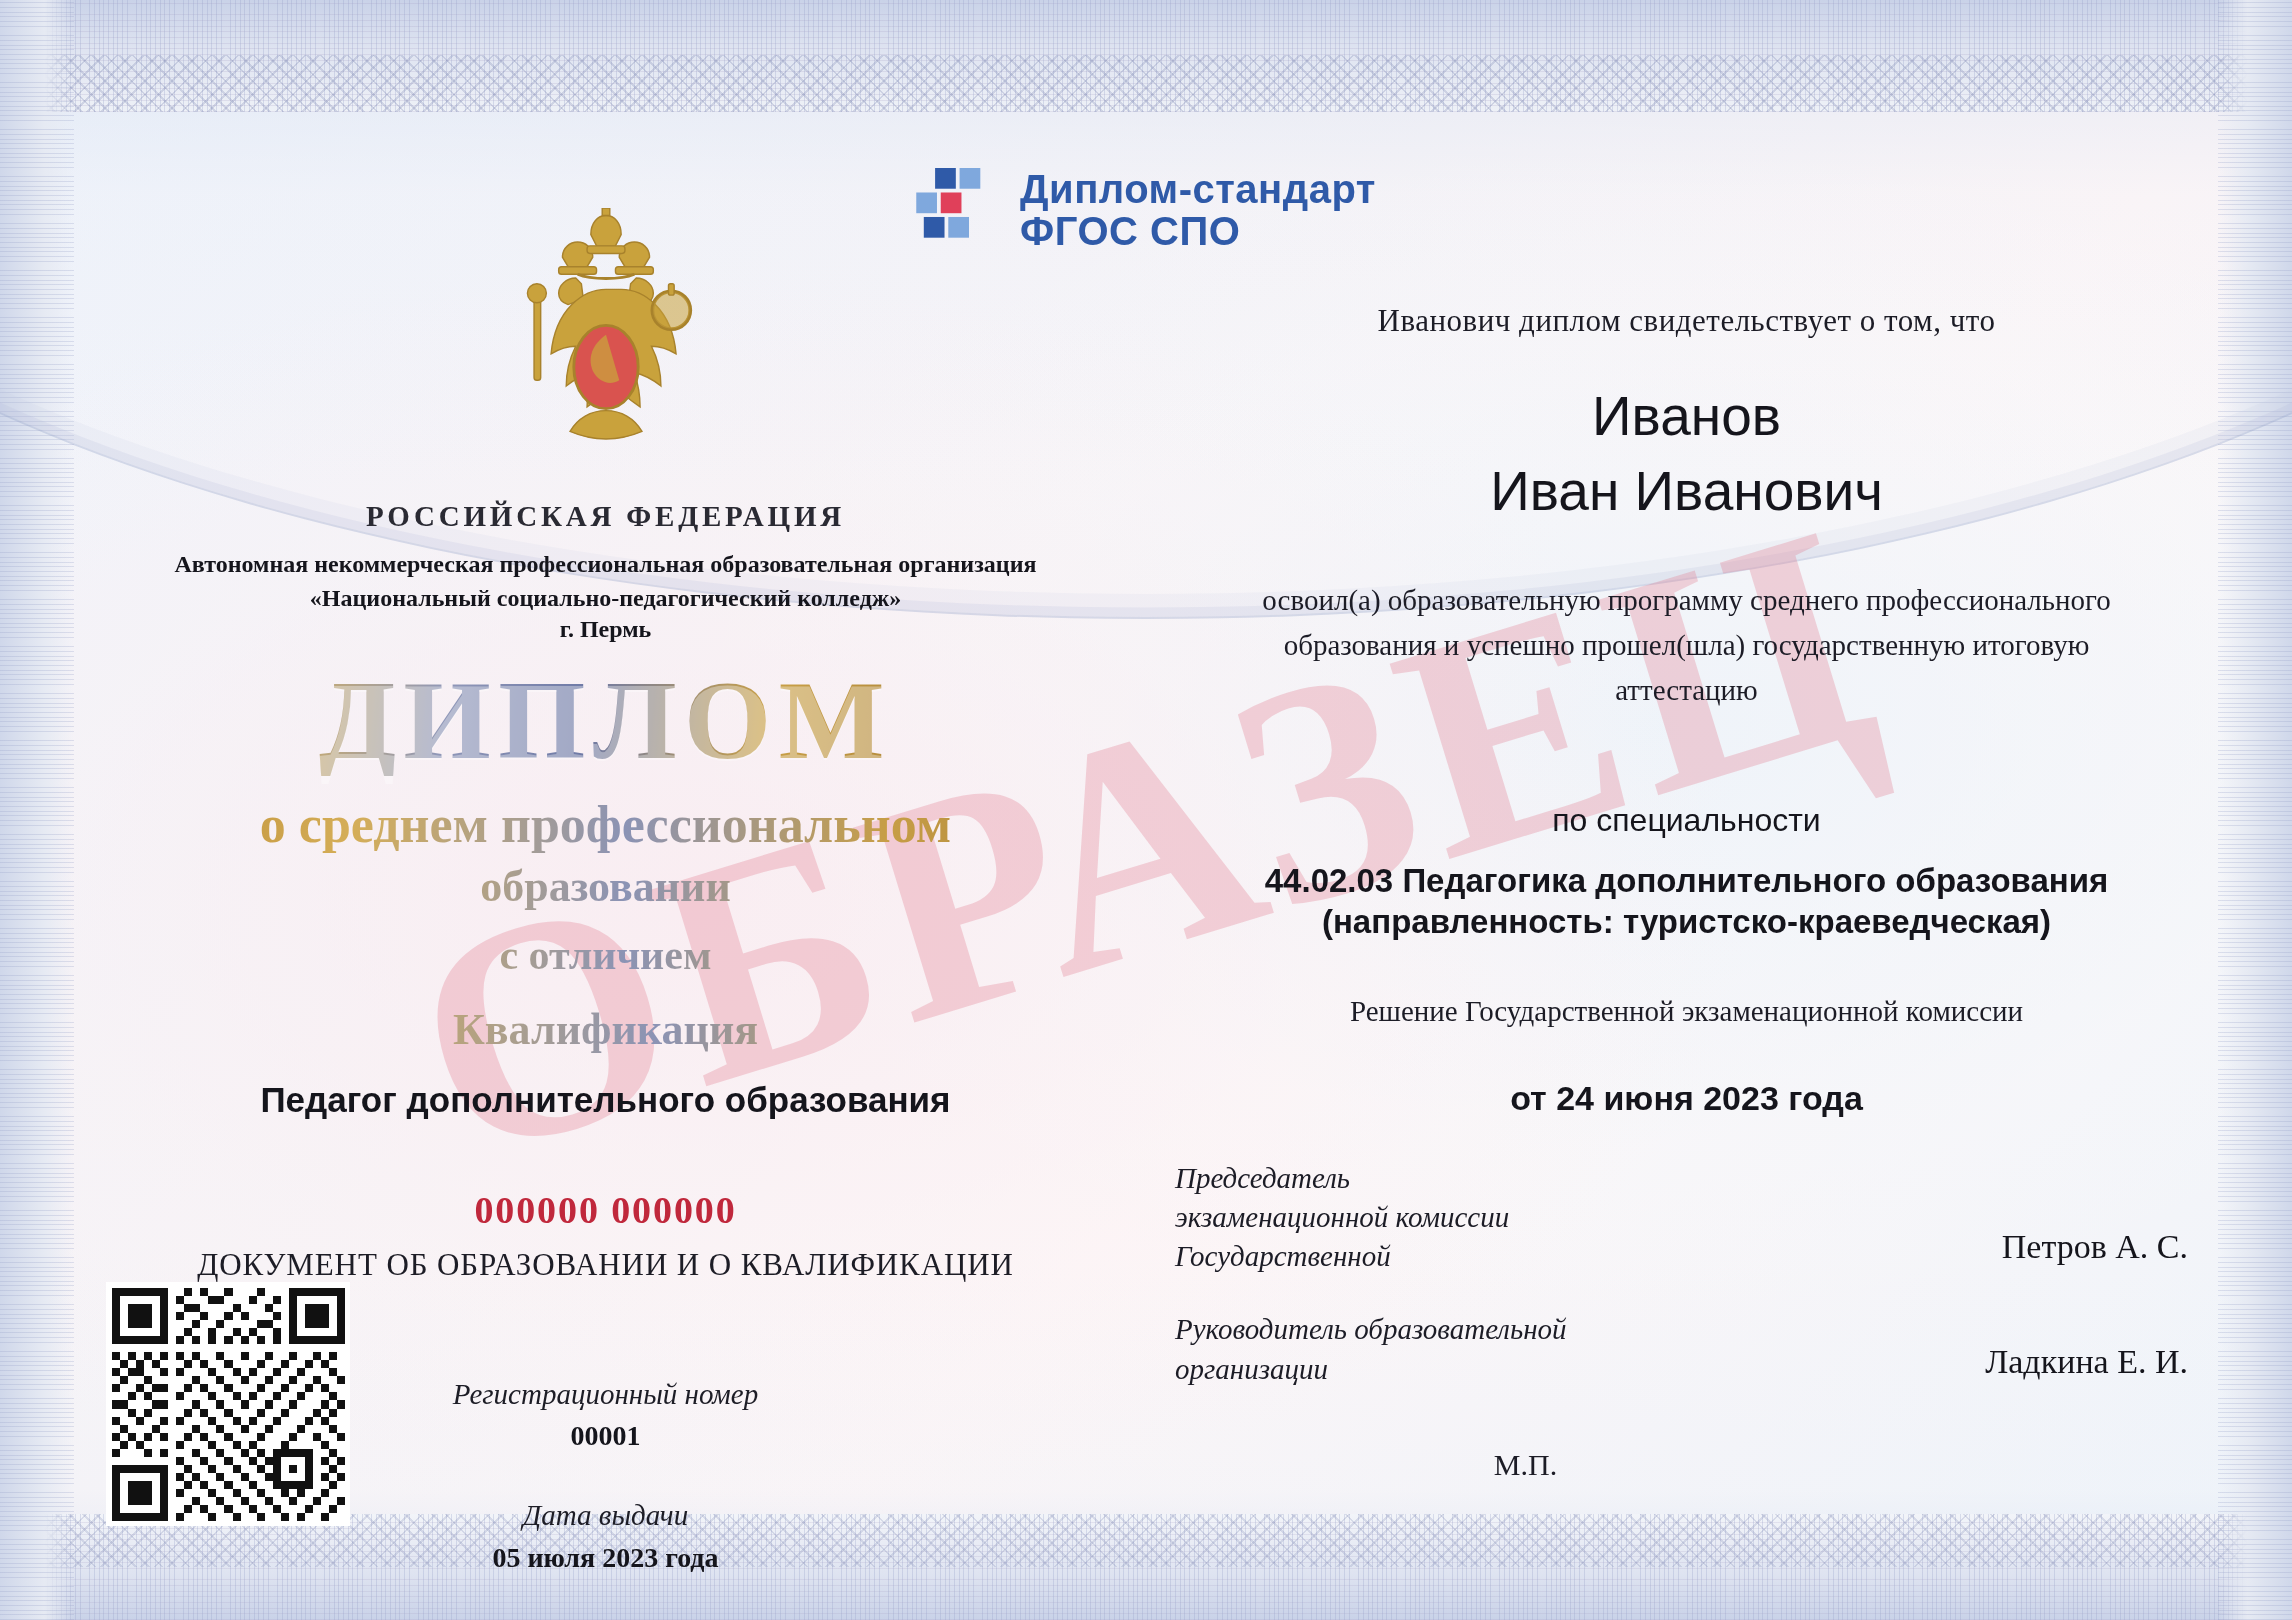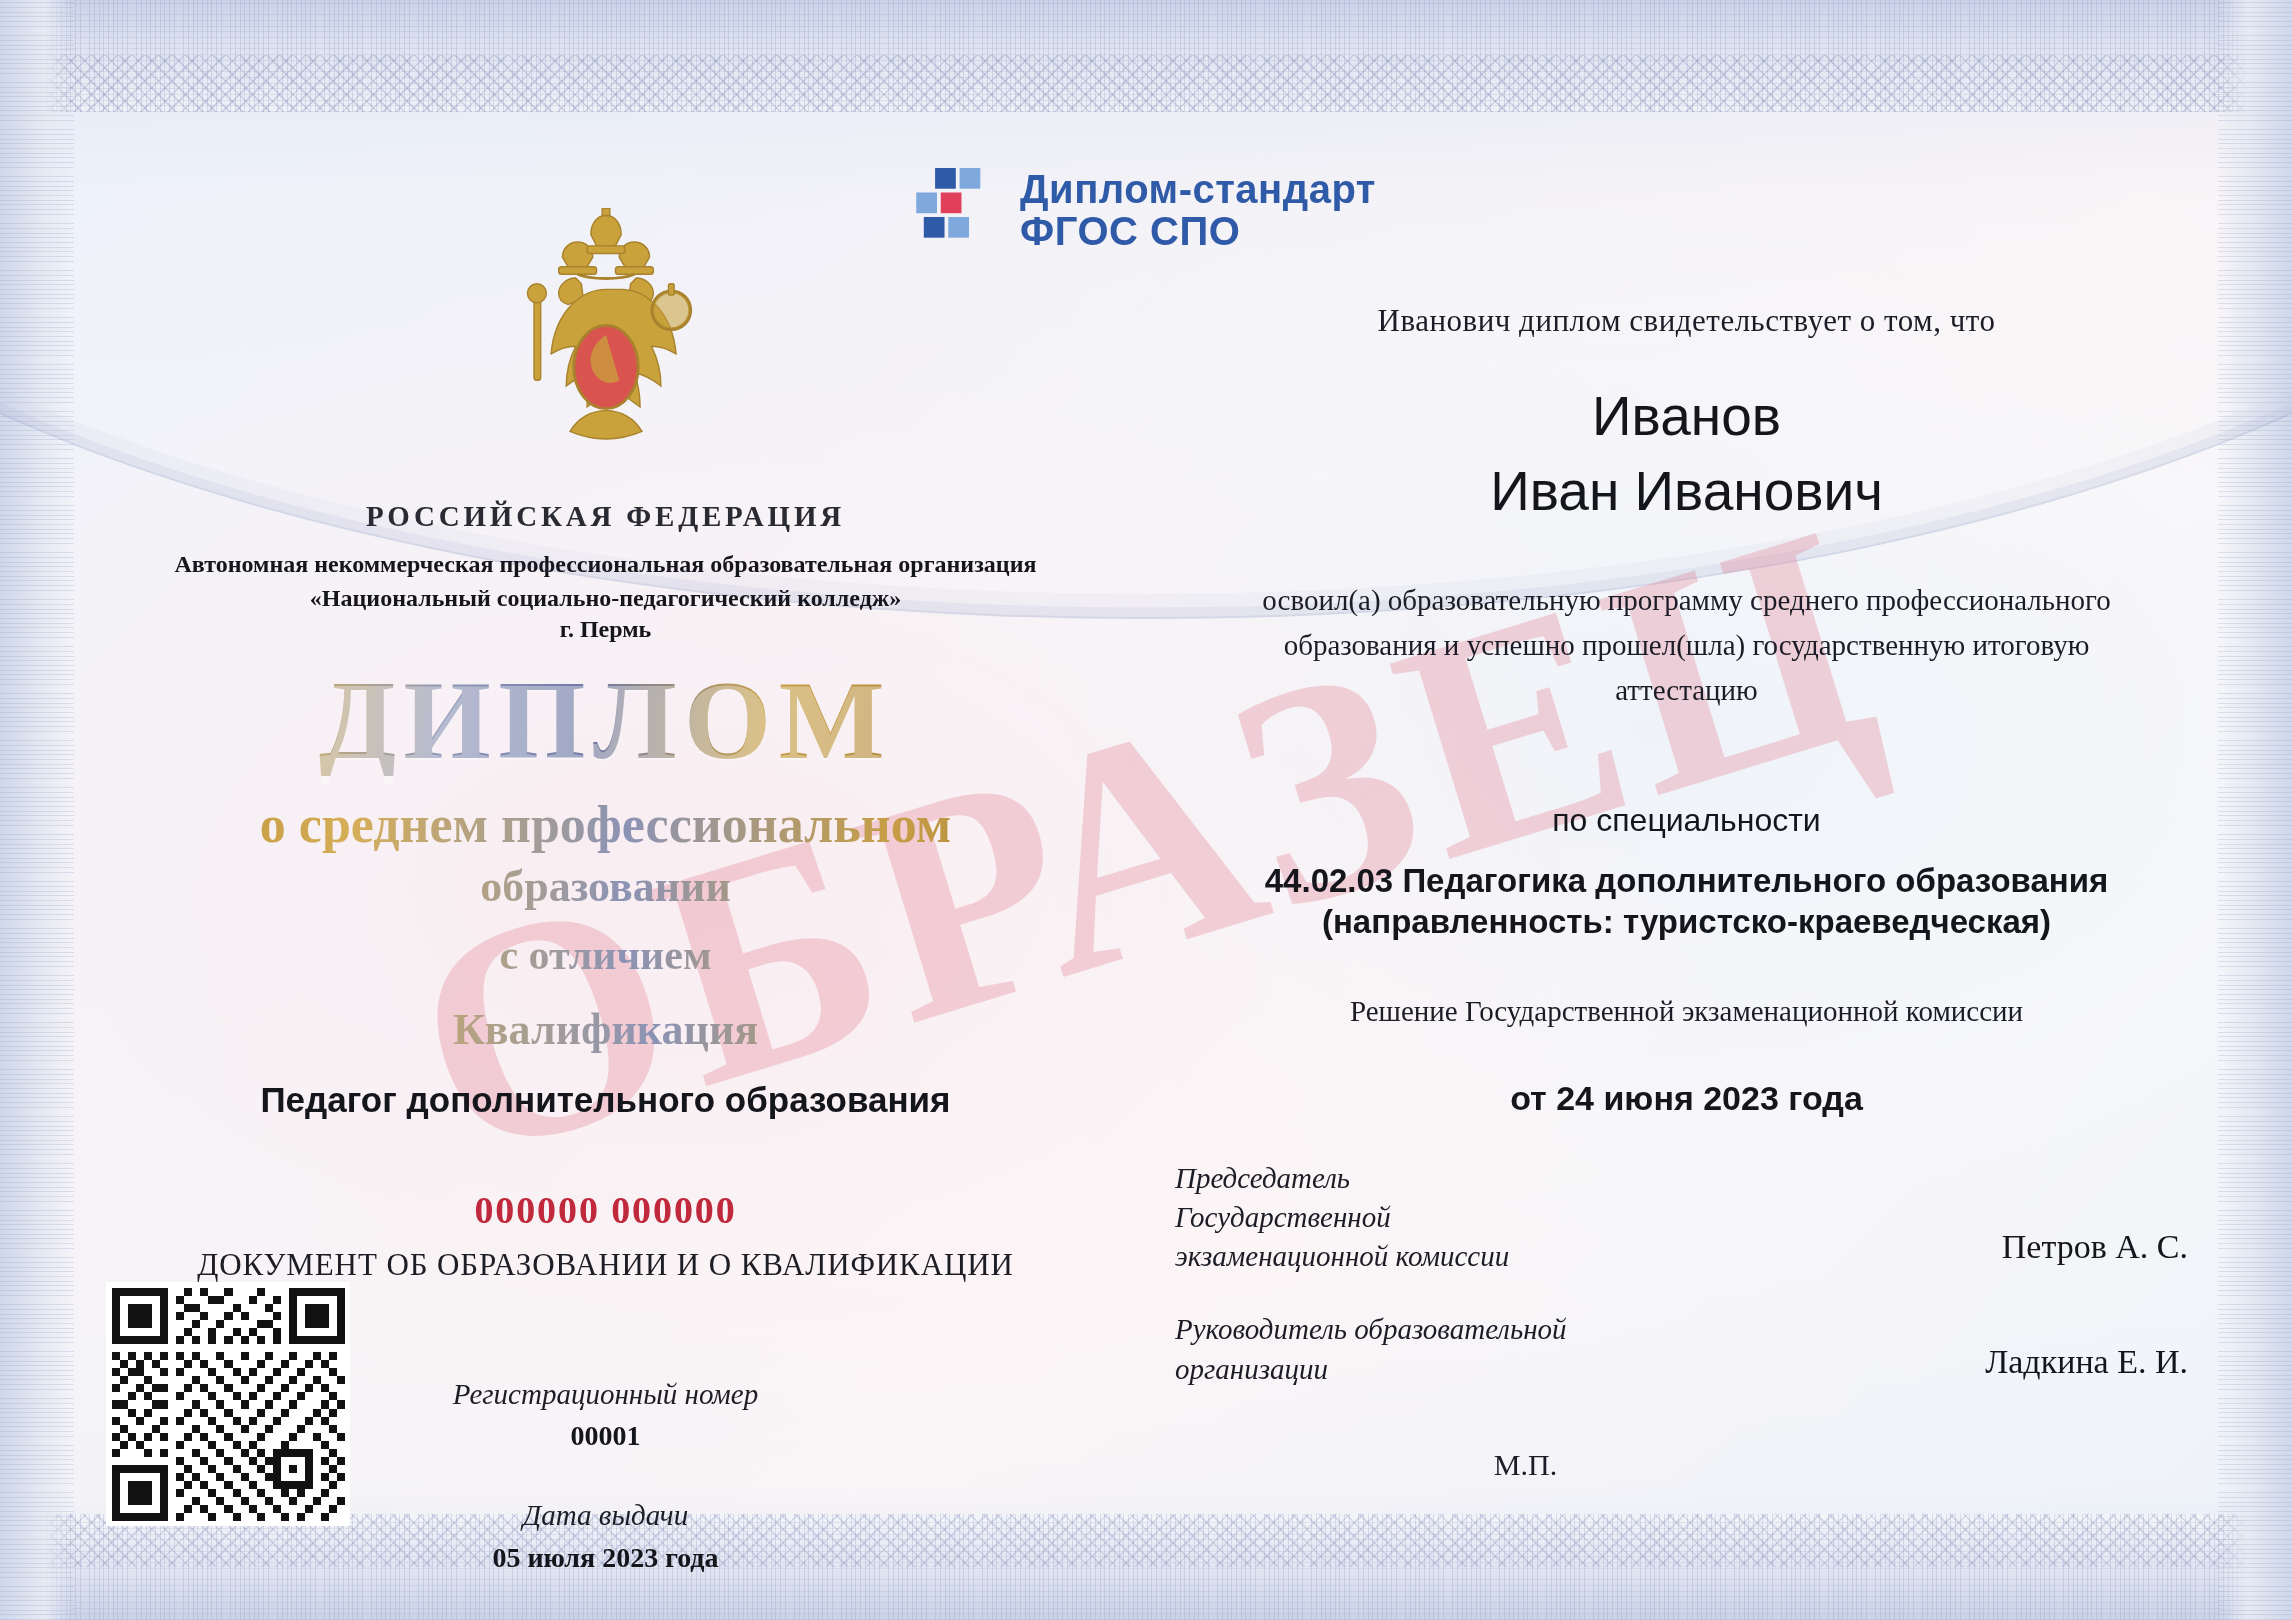--- a/index.html
+++ b/index.html
@@ -755,8 +755,8 @@
       <div class="sign-row first">
         <div class="sign-role">
           <div>Председатель</div>
+          <div>экзаменационной комиссии</div>
           <div>Государственной</div>
-          <div>экзаменационной комиссии</div>
         </div>
         <div class="sign-name">Петров А. С.</div>
       </div>

